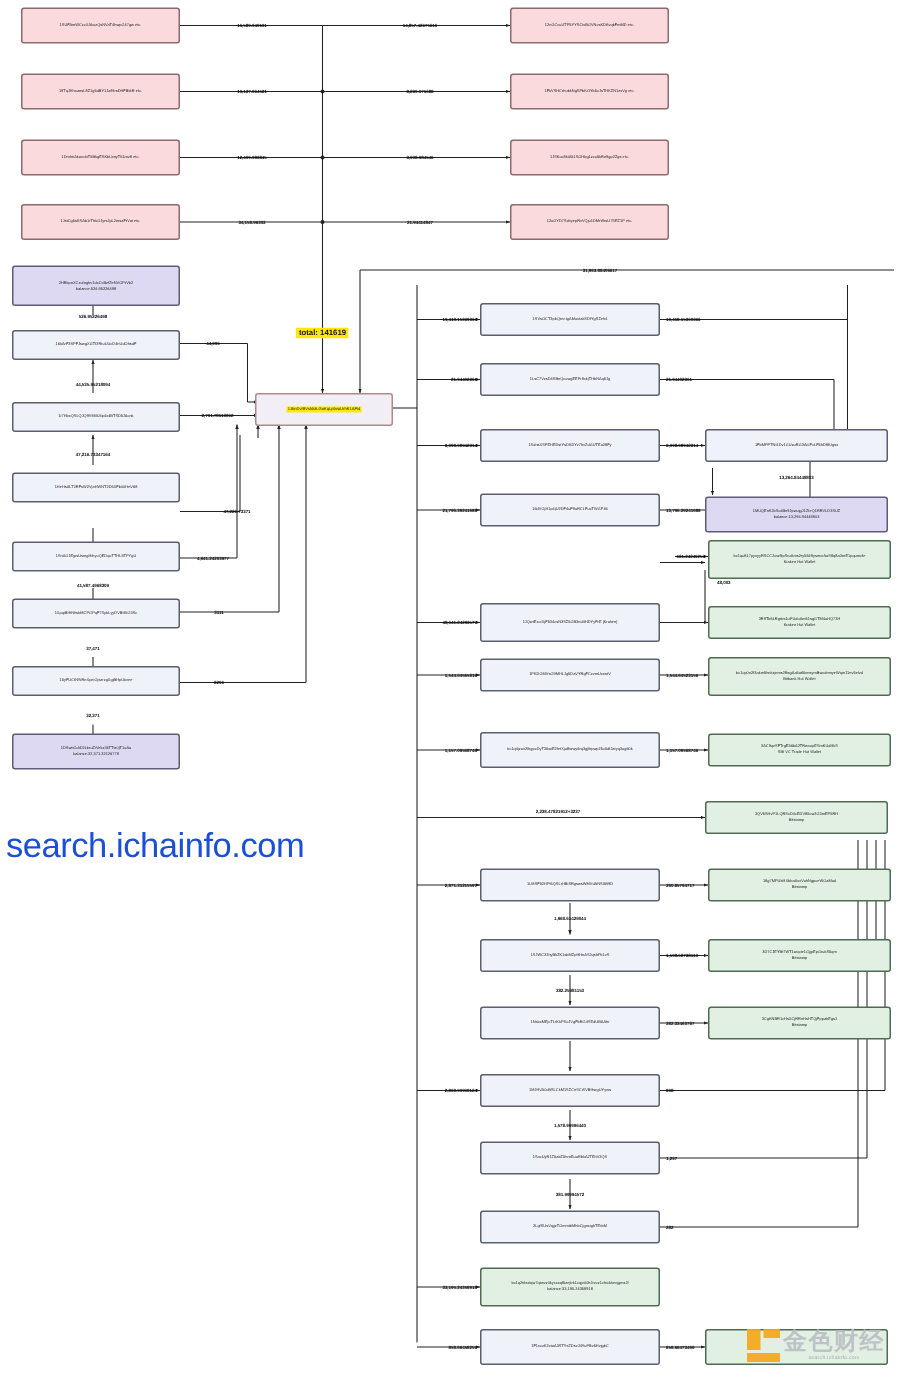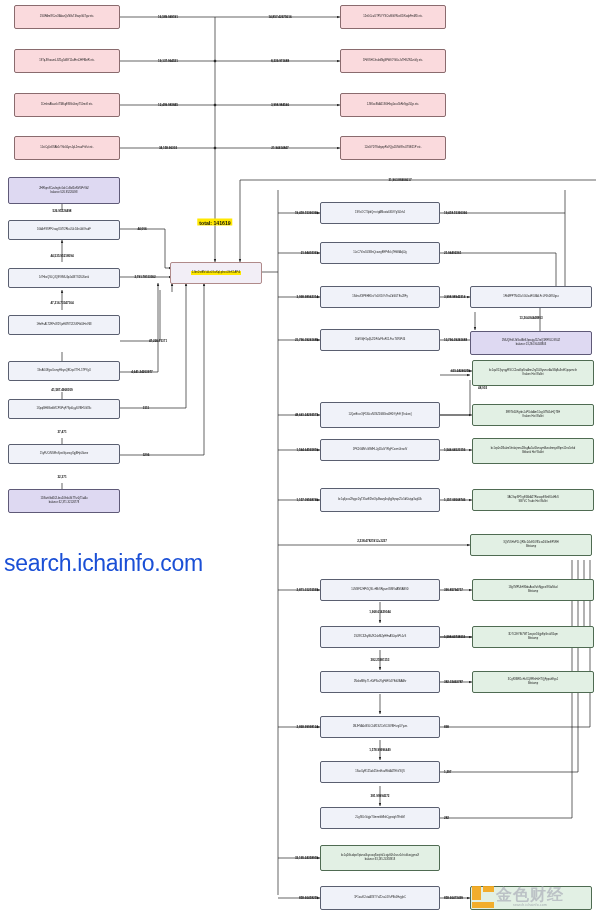--- a/index.html
+++ b/index.html
@@ -90,6 +90,7 @@
     align-items: center;
     gap: 2px;
     opacity: 0.92;
+    margin-left: 26px;
   }
   .logo-mark {
     position: relative;

